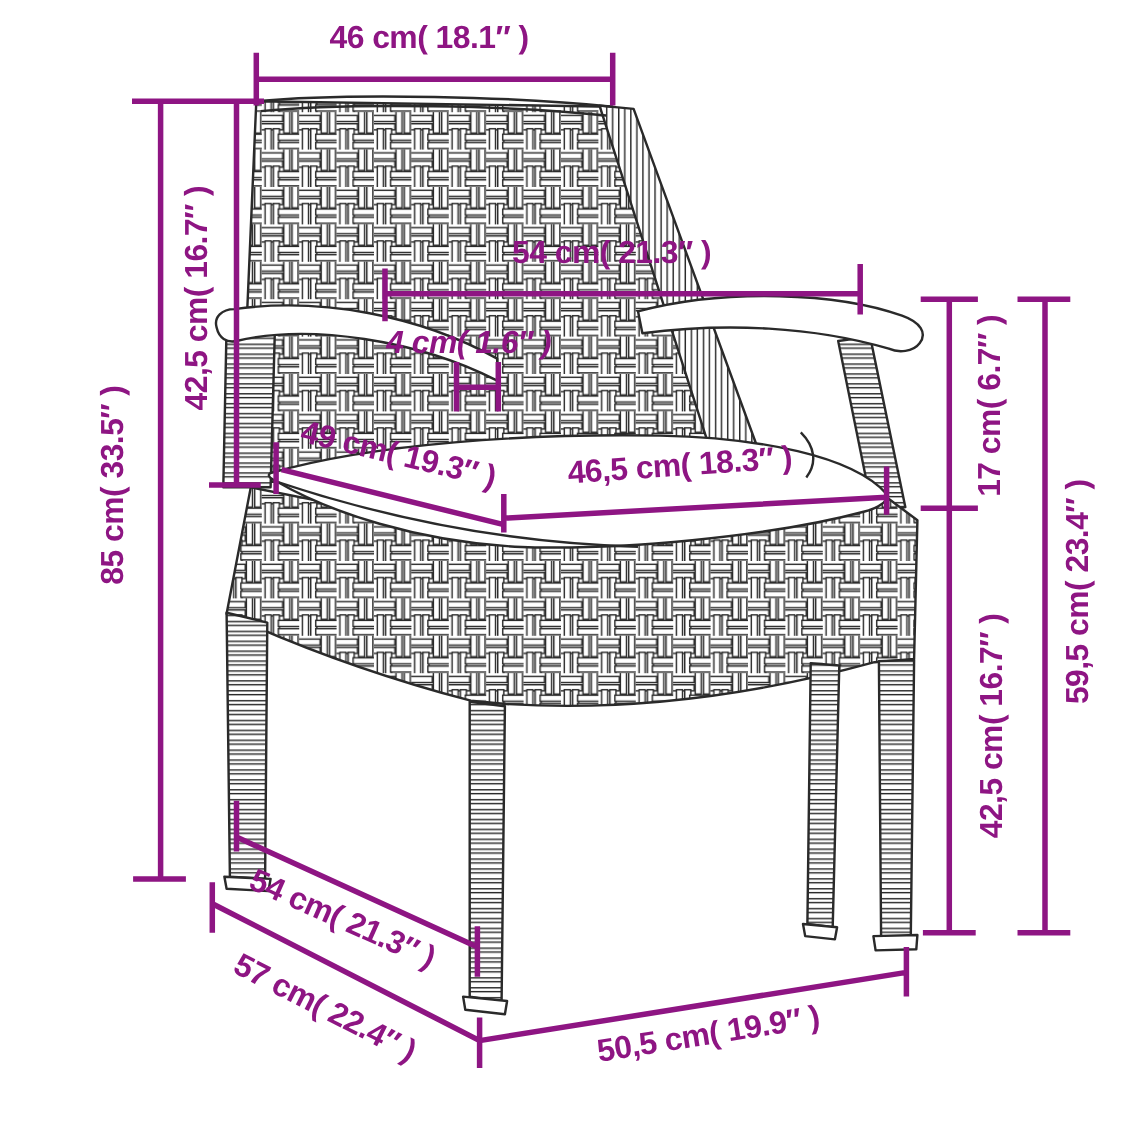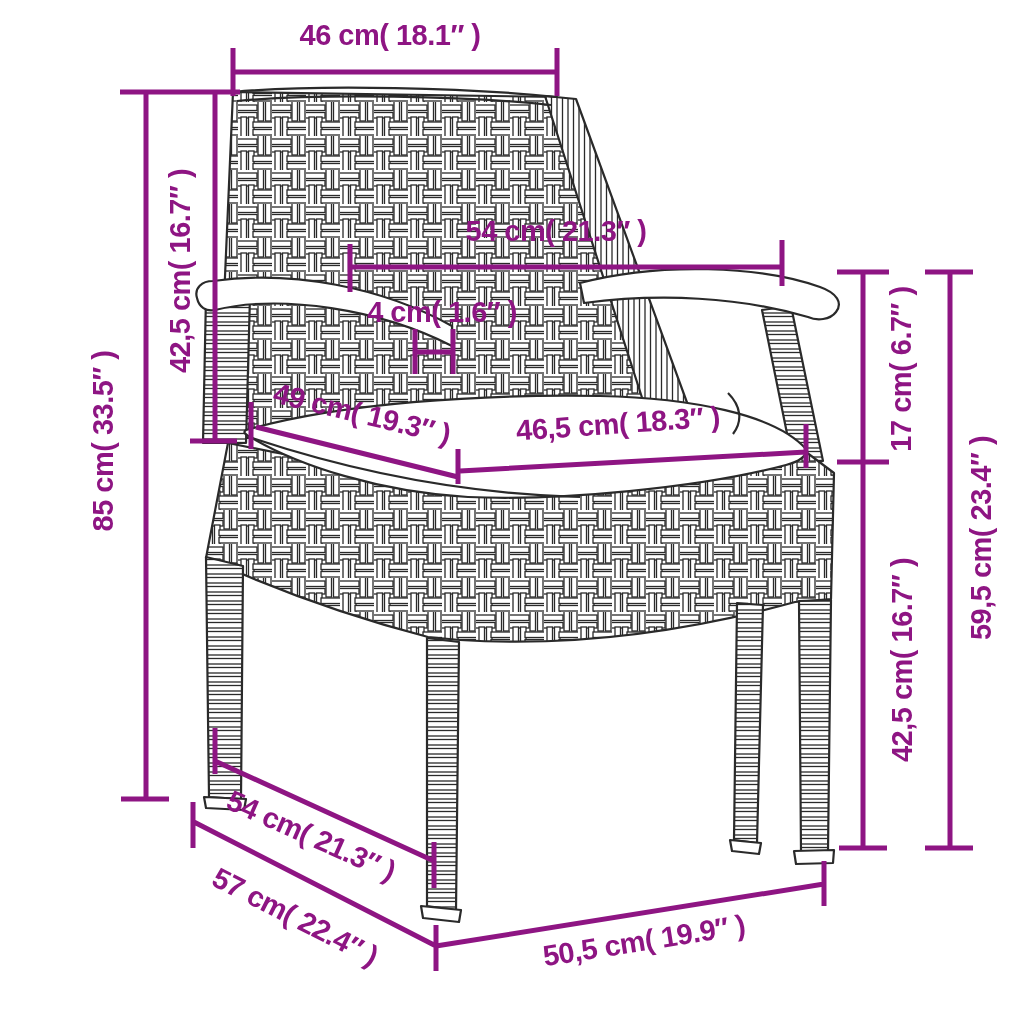--- a/index.html
+++ b/index.html
@@ -122,7 +122,7 @@
   <div class="dim-label" style="left:180px; top:271px; --rot:-90deg;">42,5 cm( 16.7″ )</div>
   <div class="dim-label" style="left:103px; top:441px; --rot:-90deg;">85 cm( 33.5″ )</div>
   <div class="dim-label" style="left:556px; top:231px; --rot:0deg;">54 cm( 21.3″ )</div>
-  <div class="dim-label" style="left:442px; top:312px; --rot:0deg;">4 cm( 1.6″ )</div>
+  <div class="dim-label" style="left:426px; top:312px;font-style:italic; --rot:0deg;">4 cm( 1.6″ )</div>
   <div class="dim-label" style="left:362px; top:414px; --rot:13.5deg;">49 cm( 19.3″ )</div>
   <div class="dim-label" style="left:618px; top:424px; --rot:-4deg;">46,5 cm( 18.3″ )</div>
   <div class="dim-label" style="left:901px; top:369px; --rot:-90deg;">17 cm( 6.7″ )</div>

